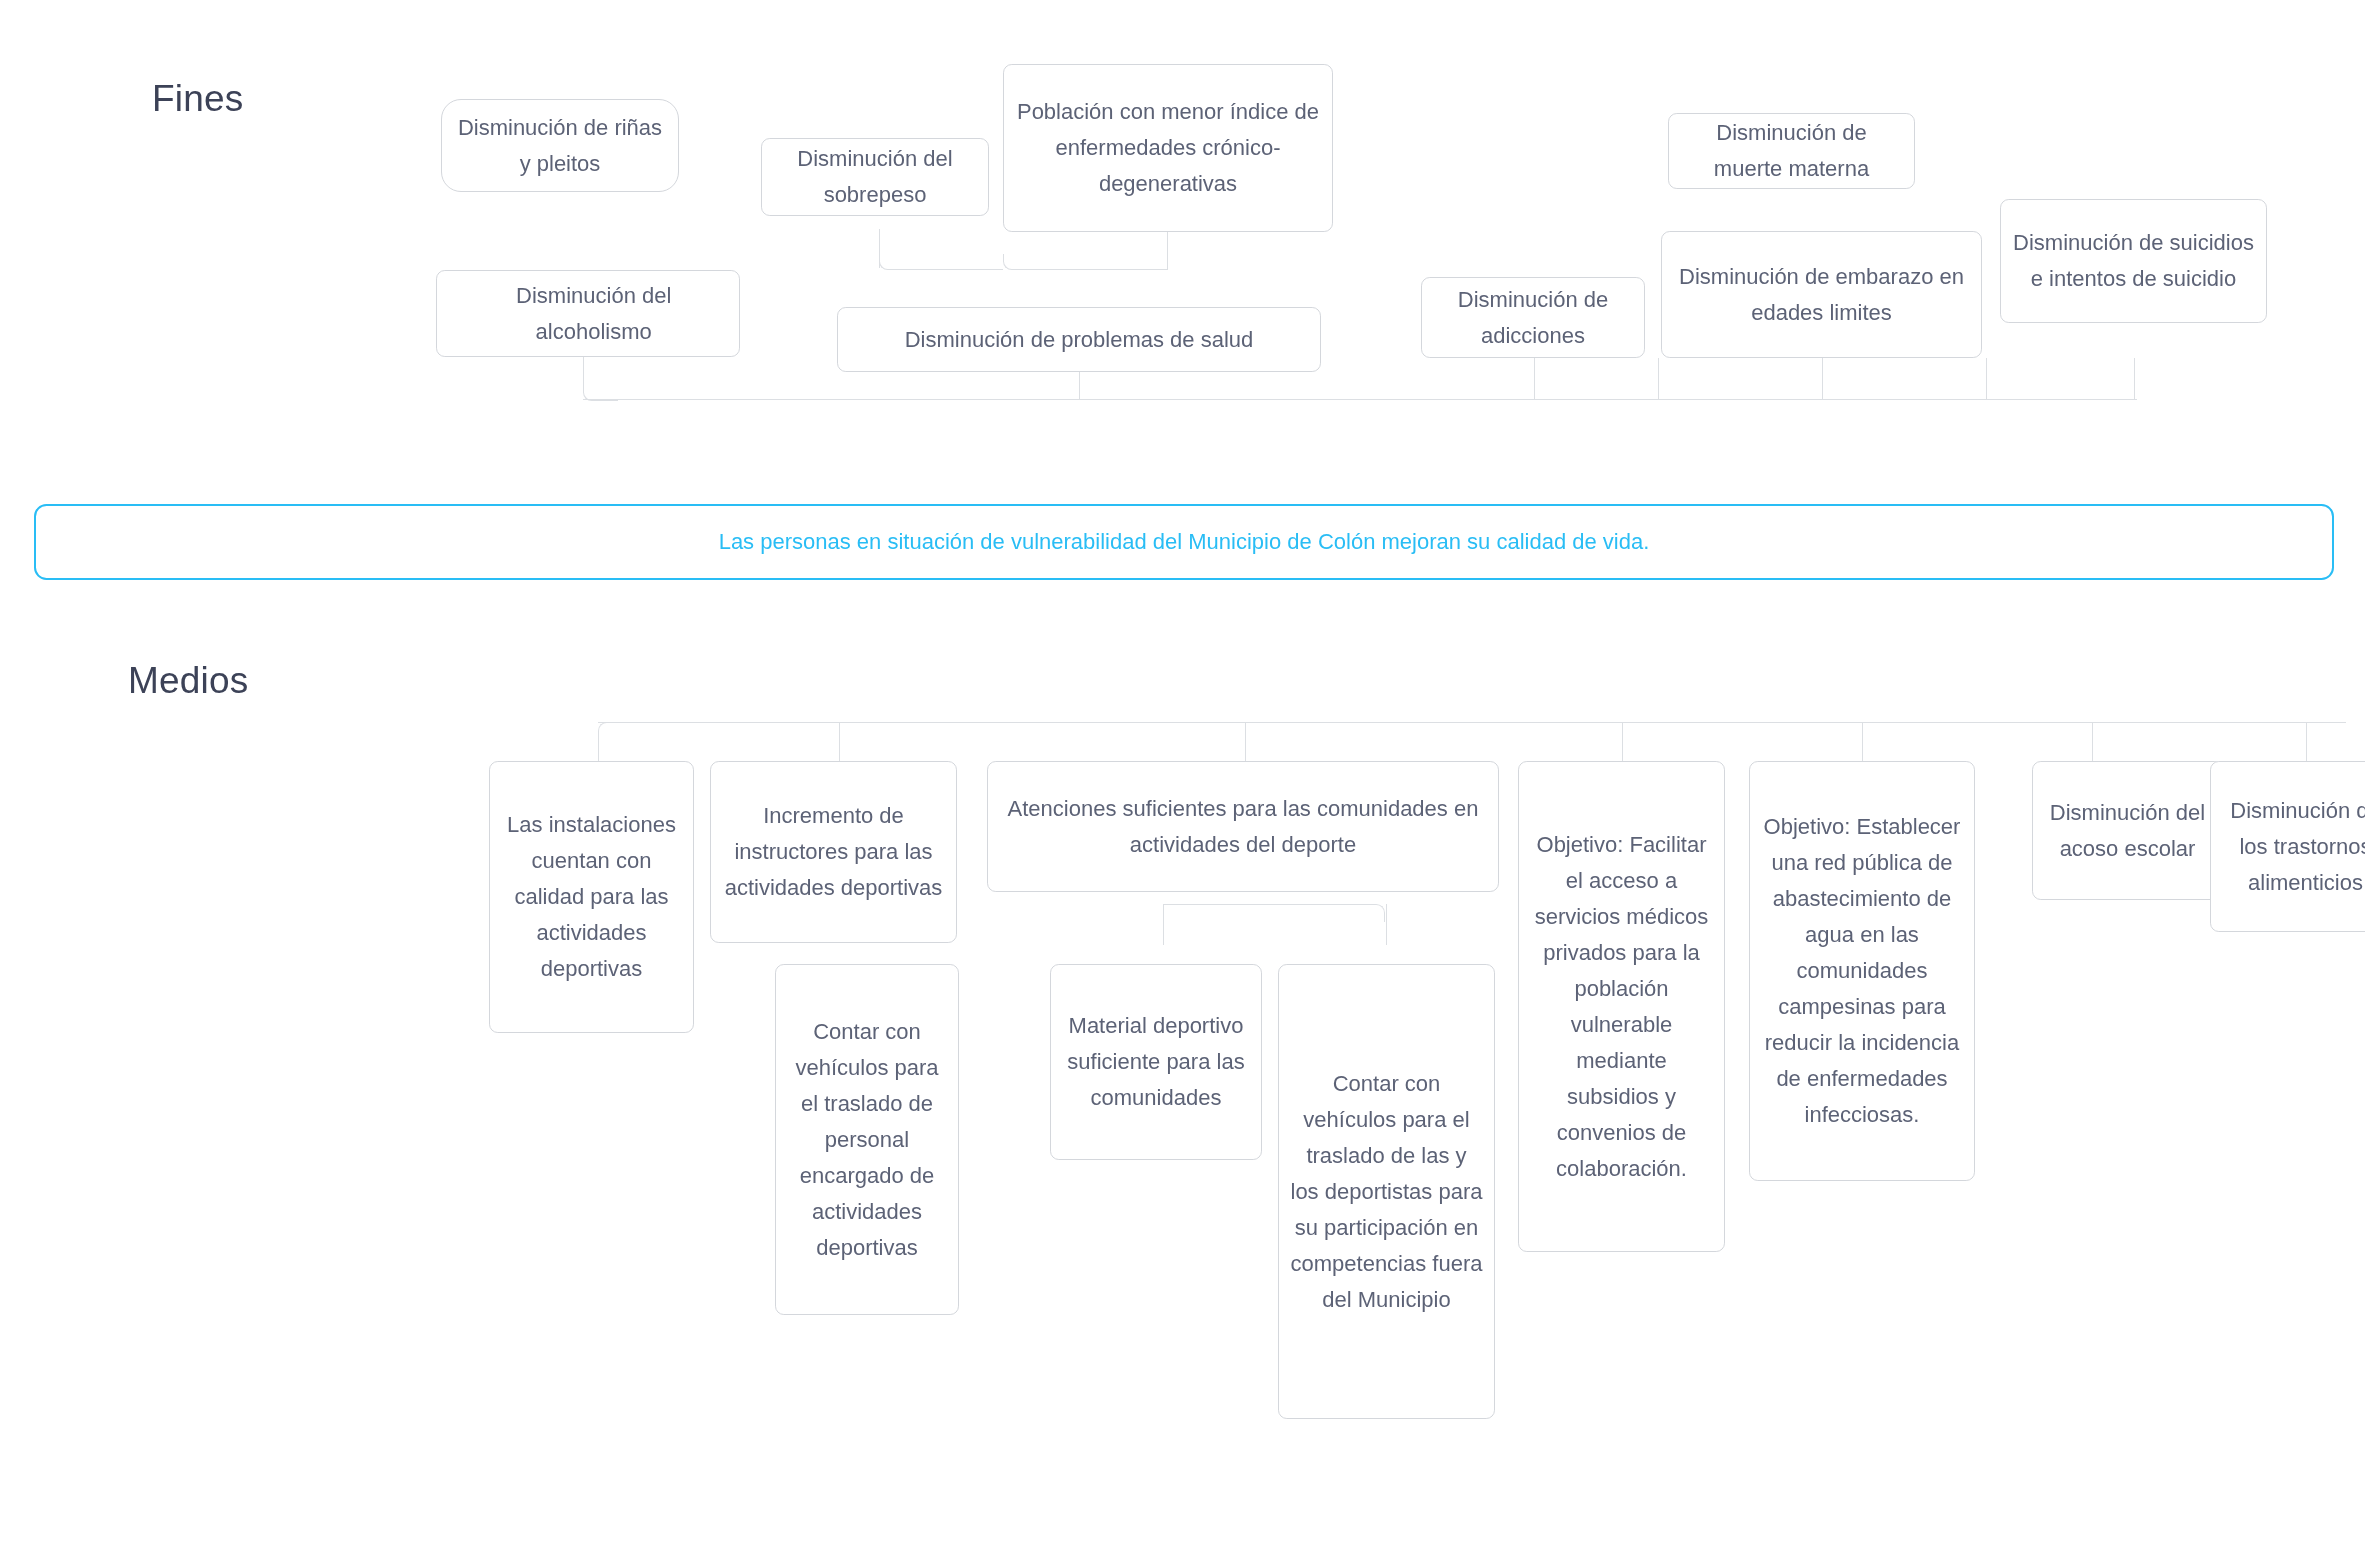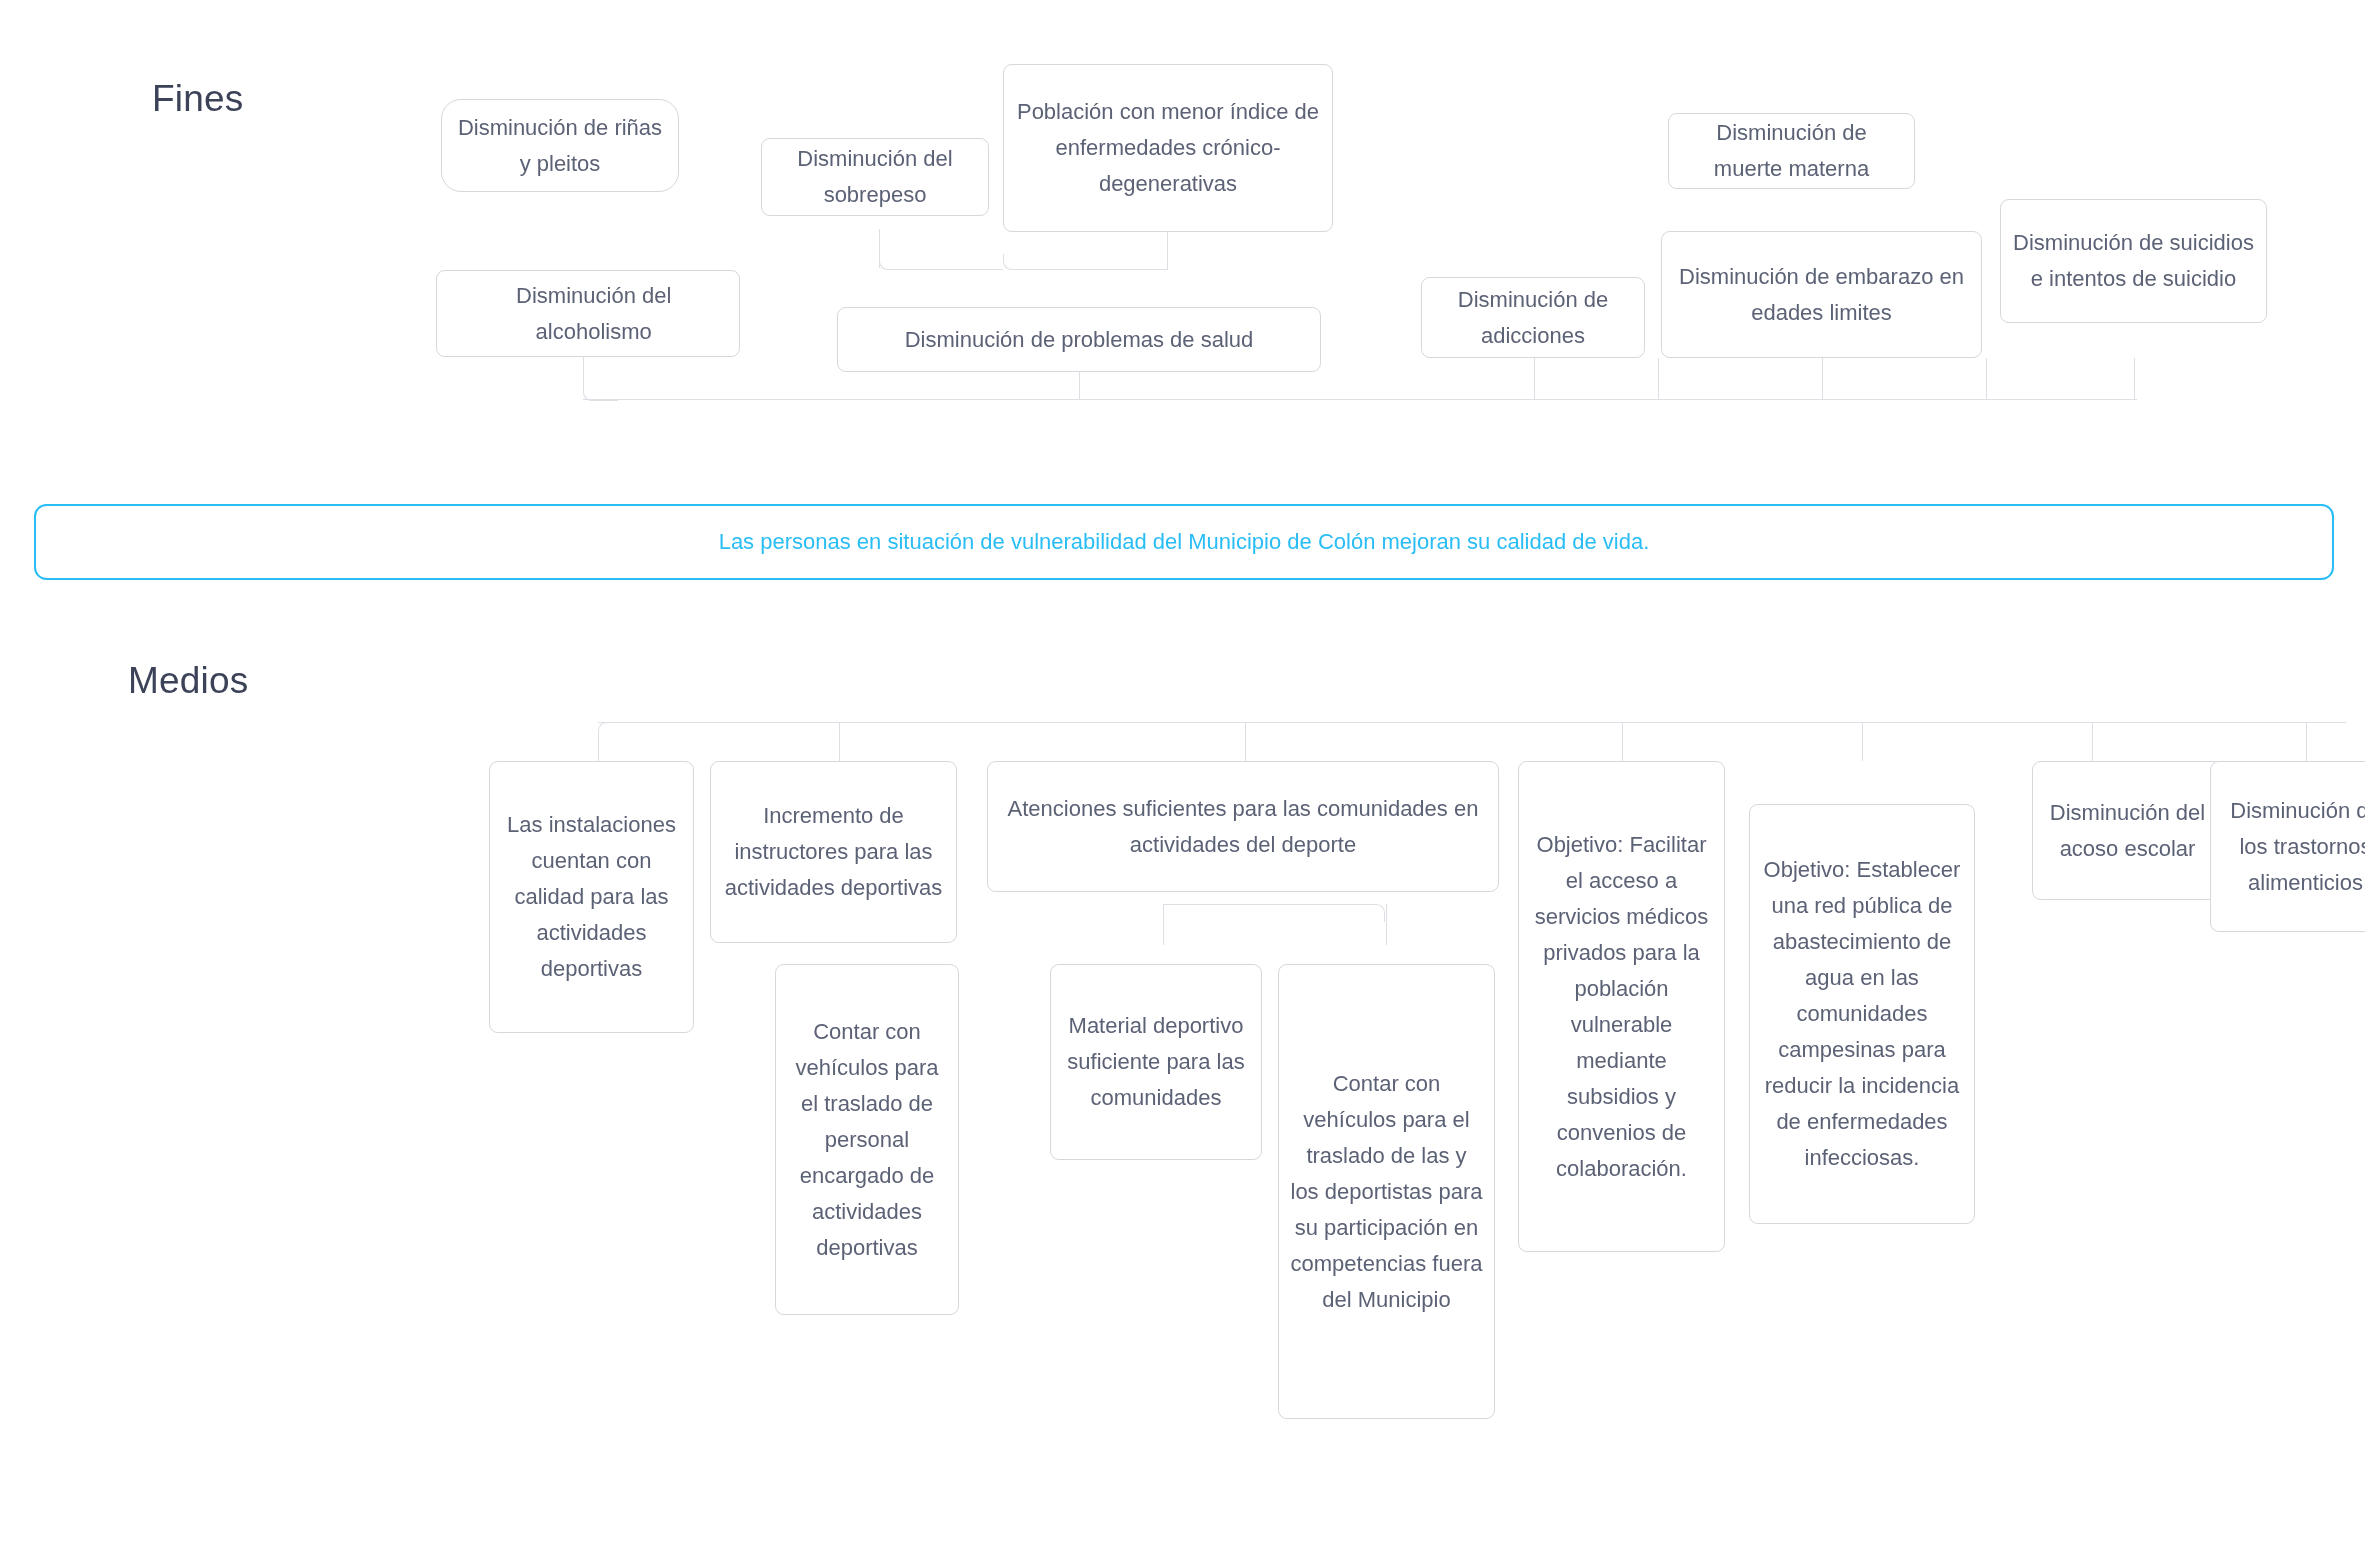--- a/index.html
+++ b/index.html
@@ -200,7 +200,7 @@
     <span>Objetivo: Facilitar el acceso a servicios médicos privados para la población vulnerable mediante subsidios y convenios de colaboración.</span>
   </div>
 
-  <div class="node" style="left:1749px; top:804px; width:226px; height:420px;">
+  <div class="node" style="left:1749px; top:761px; width:226px; height:420px;">
     <span>Objetivo: Establecer una red pública de abastecimiento de agua en las comunidades campesinas para reducir la incidencia de enfermedades infecciosas.</span>
   </div>
 

